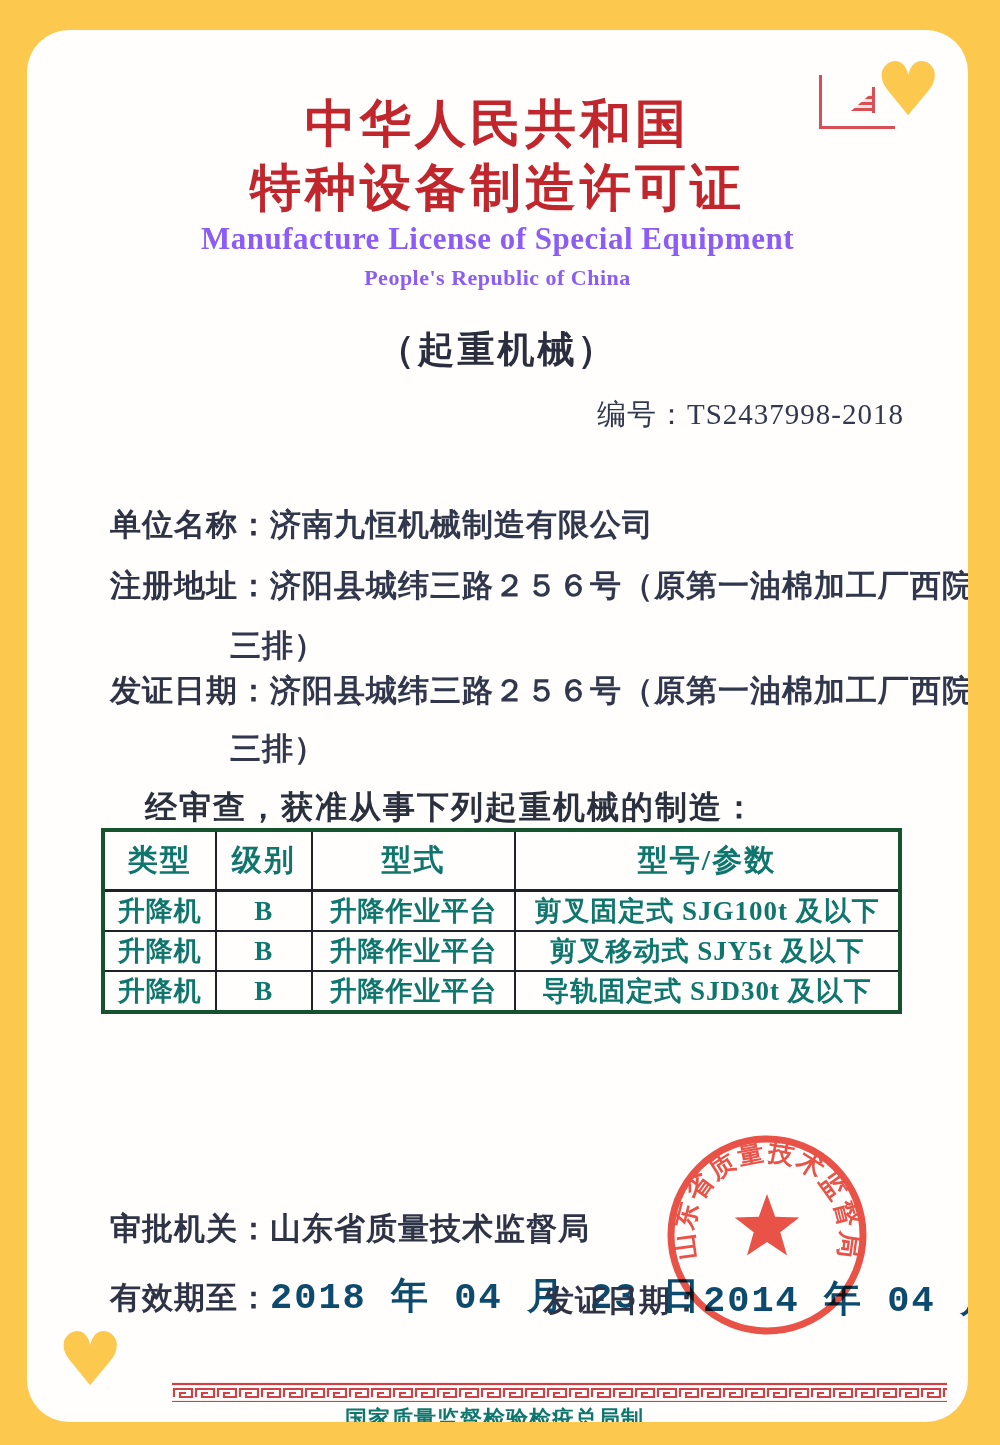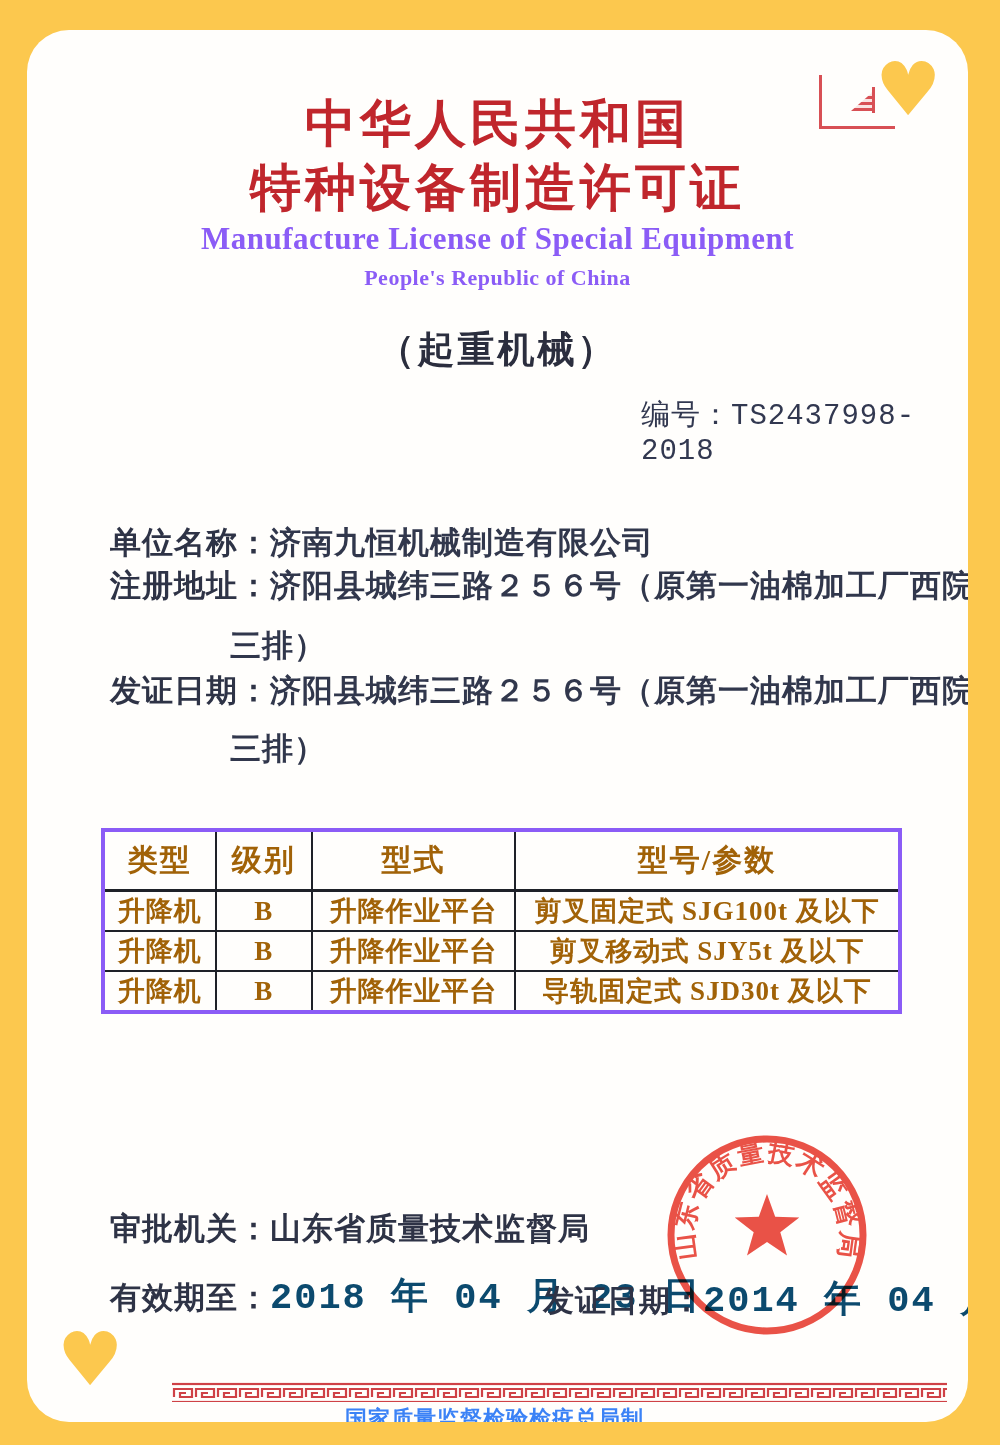--- a/index.html
+++ b/index.html
@@ -68,7 +68,7 @@
   <div class="abs center en-title" style="top:235px;font-size:22px;">People's Republic of China</div>
   <div class="abs center category" style="top:295px;">（起重机械）</div>
 
-  <div class="abs serial" style="left:614px;top:365px;font-family:Liberation Mono, monospace;"><span>编号：</span><span>TS2437998-2018</span></div>
+  <div class="abs serial" style="left:570px;top:365px;"><span>编号：</span><span>TS2437998-2018</span></div>
 
   <div class="abs fieldline" style="left:83px;top:492px;text-align:center;"><span>单位名称：</span><span class="val">济南九恒机械制造有限公司</span></div>
 

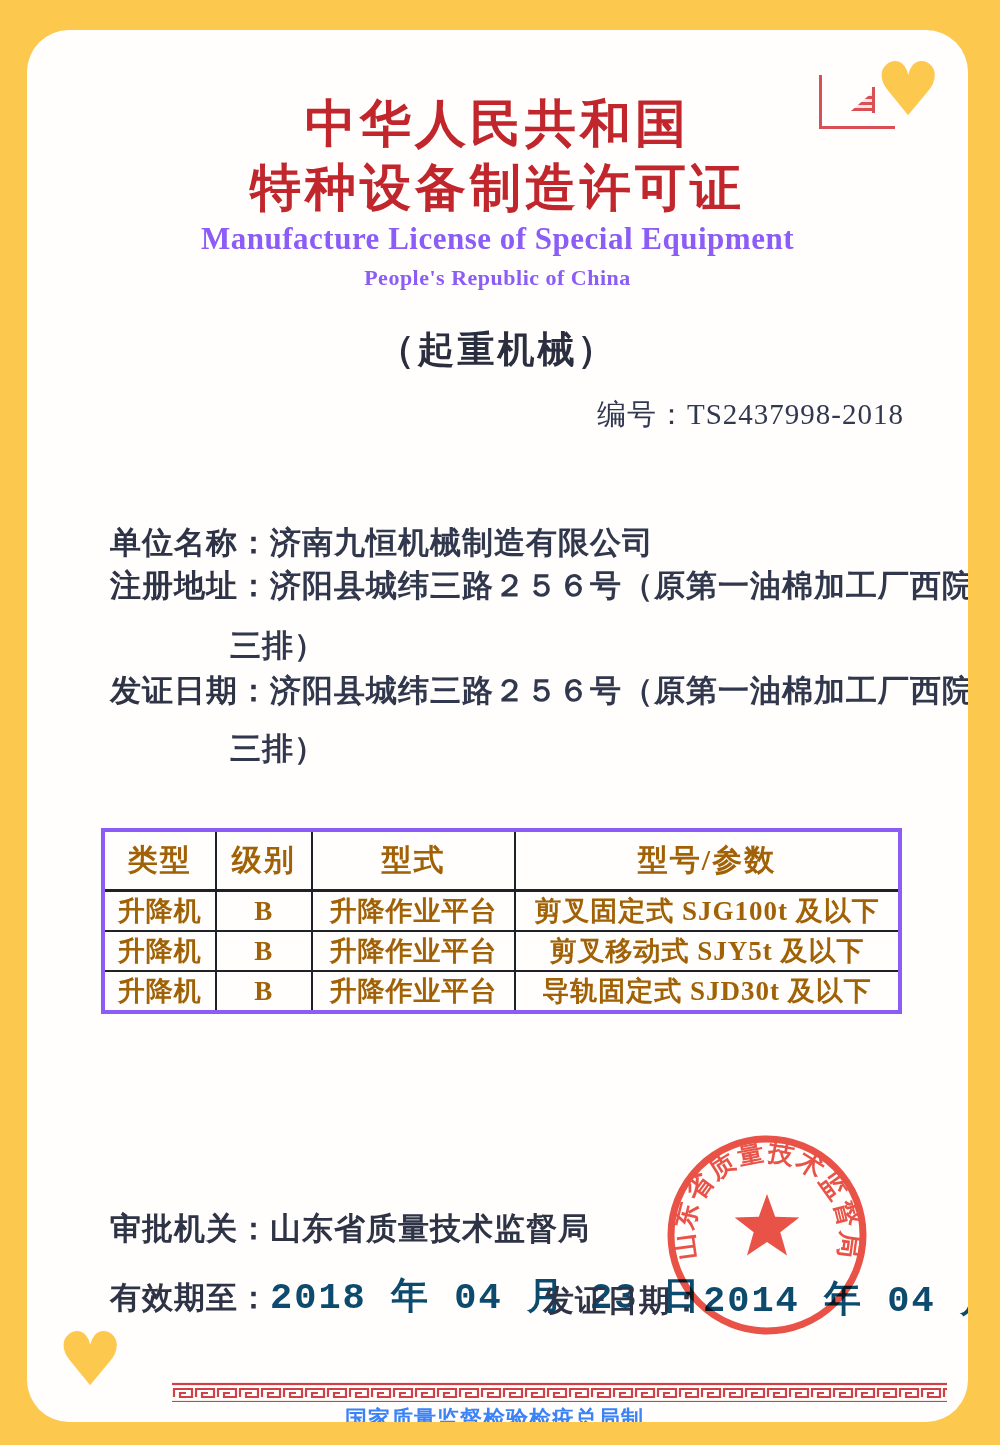--- a/index.html
+++ b/index.html
@@ -70,7 +70,7 @@
 
   <div class="abs serial" style="left:570px;top:365px;"><span>编号：</span><span>TS2437998-2018</span></div>
 
-  <div class="abs fieldline" style="left:83px;top:492px;text-align:center;"><span>单位名称：</span><span class="val">济南九恒机械制造有限公司</span></div>
+  <div class="abs fieldline" style="left:83px;top:474px;text-align:center;"><span>单位名称：</span><span class="val">济南九恒机械制造有限公司</span></div>
 
   <div class="abs fieldline" style="left:83px;top:535px;"><span>注册地址：</span><span class="val">济阳县城纬三路２５６号（原第一油棉加工厂西院第</span></div>
   <div class="abs fieldline" style="left:203px;top:595px;"><span class="val">三排）</span></div>

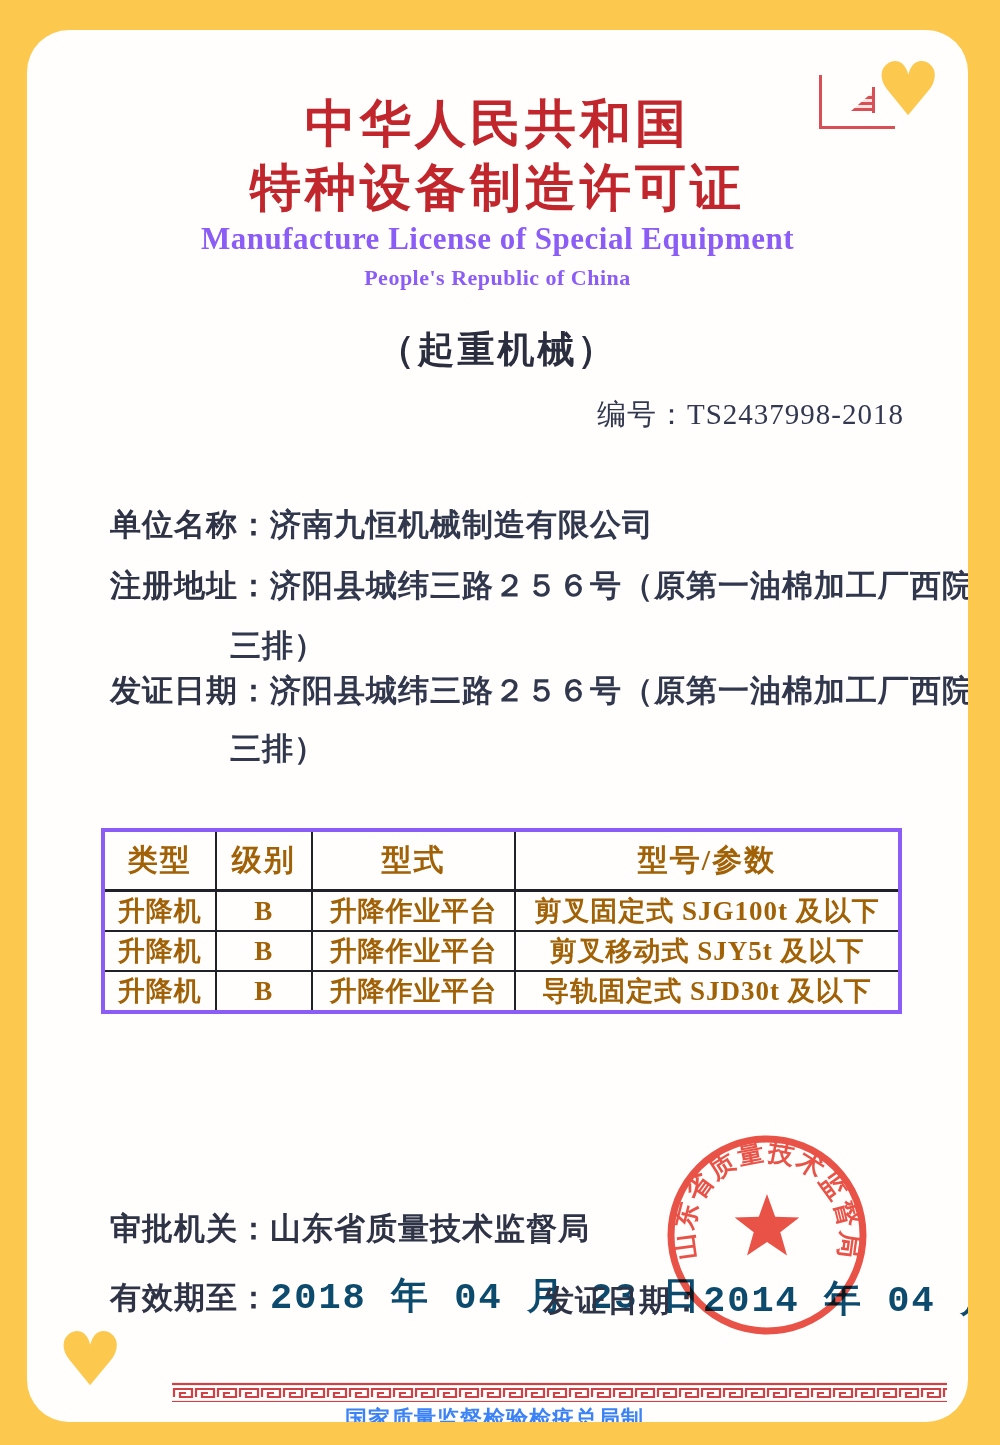--- a/index.html
+++ b/index.html
@@ -78,6 +78,7 @@
   <div class="abs fieldline" style="left:83px;top:640px;"><span>发证日期：</span><span class="val">济阳县城纬三路２５６号（原第一油棉加工厂西院第</span></div>
   <div class="abs fieldline" style="left:203px;top:698px;"><span class="val">三排）</span></div>
 
+  <div class="abs intro" style="left:118px;top:756px;">经审查，获准从事下列起重机械的制造：</div>
 
   <table class="spec abs" style="left:74px;top:798px;">
     <colgroup>

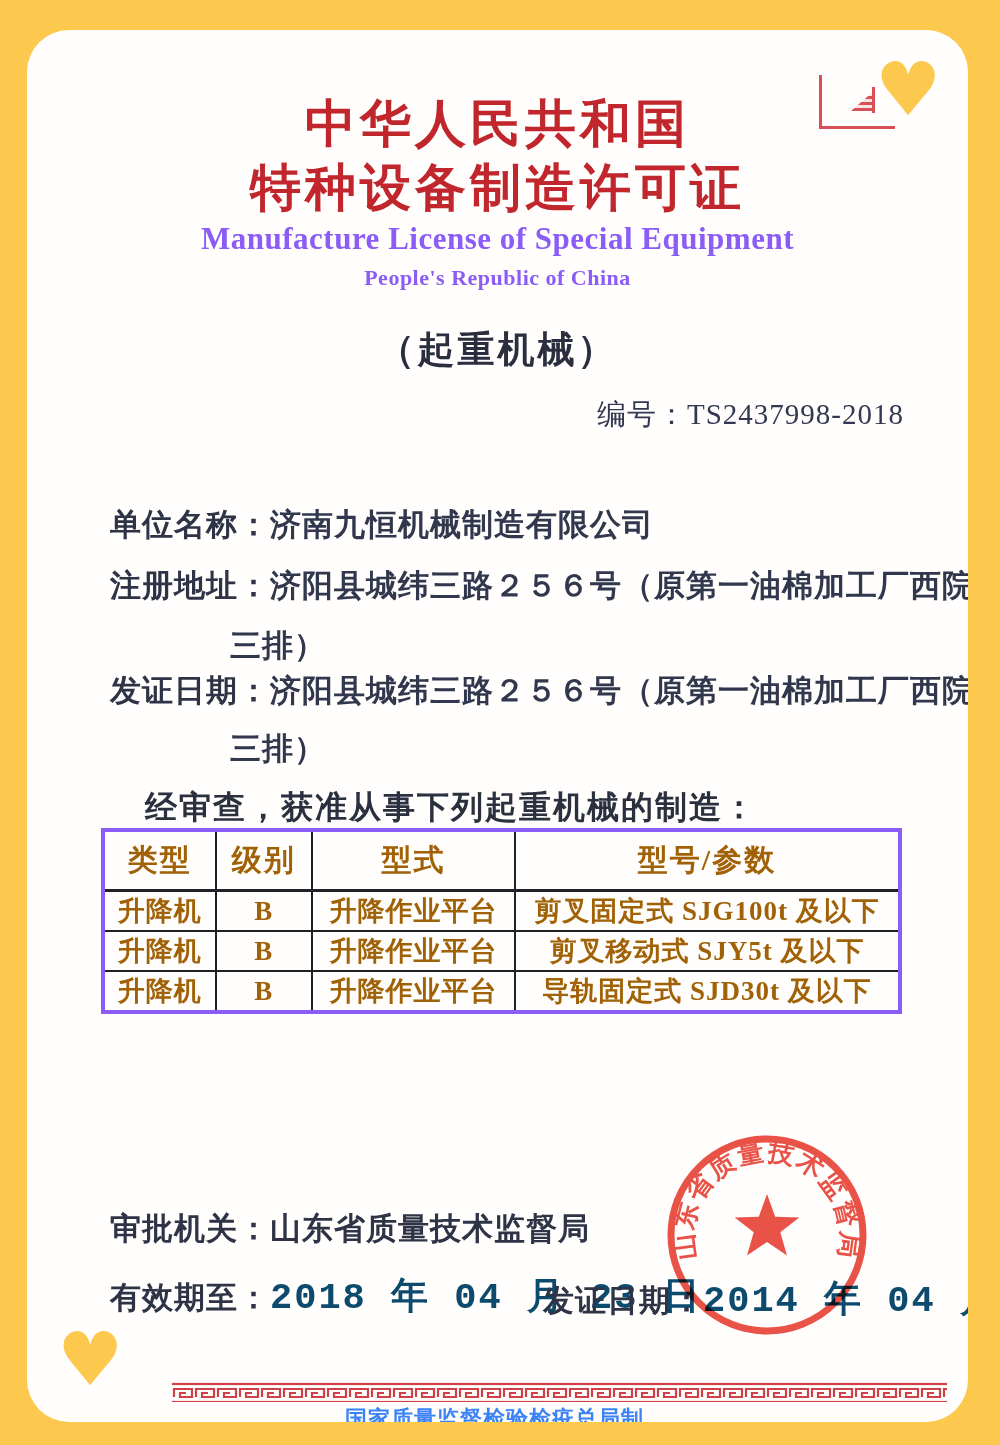--- a/index.html
+++ b/index.html
@@ -26,7 +26,7 @@
   .intro{font-size:32px;color:#2b303f;font-weight:bold;letter-spacing:2px;}
   
   table.spec{border-collapse:collapse;width:801px;table-layout:fixed;
-    border:4px solid #8b5cf6;font-weight:bold;color:#a16207;}
+    border:4px solid #14532d;font-weight:bold;color:#0f766e;}
   table.spec th{border:2px solid #1e2128;border-bottom:3px solid #1e2128;
     height:55px;font-size:30px;letter-spacing:2px;}
   table.spec td{border:2px solid #1e2128;height:33px;font-size:27px;

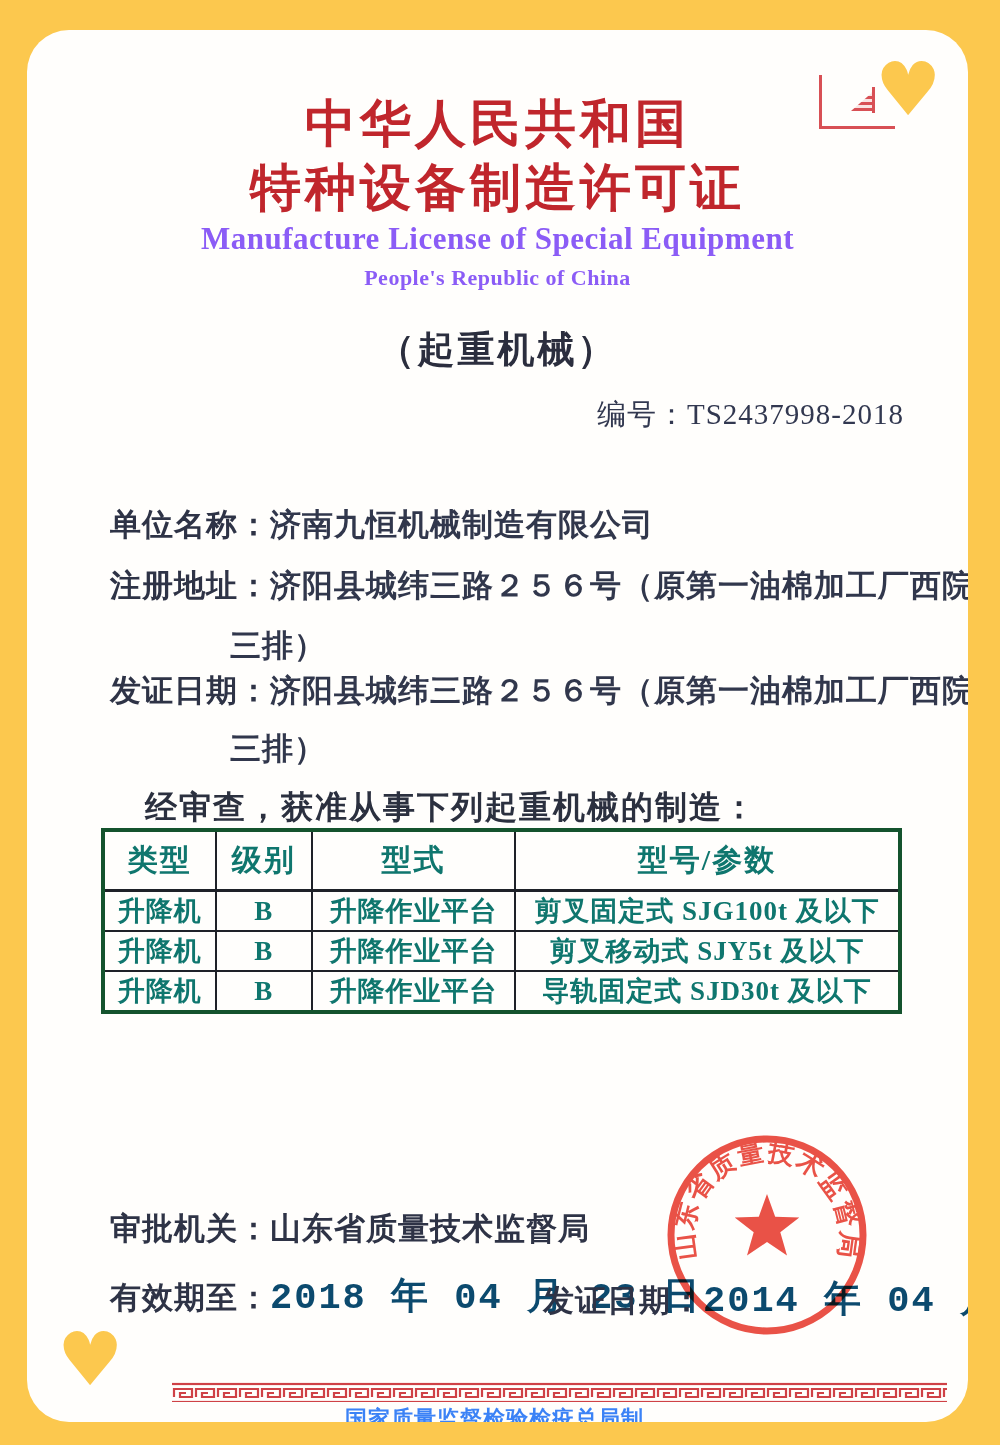--- a/index.html
+++ b/index.html
@@ -35,7 +35,7 @@
   .footline{font-size:31px;color:#2e3346;font-weight:bold;white-space:nowrap;letter-spacing:1px;}
   .footline .date{color:#0c4a6e;font-family:Liberation Mono, monospace;
     font-size:37px;letter-spacing:2px;}
-  .printer-note{font-size:22px;color:#3b82f6;font-weight:bold;letter-spacing:1px;white-space:nowrap;}
+  .printer-note{font-size:22px;color:#0f766e;font-weight:bold;letter-spacing:1px;white-space:nowrap;}
   
   .heart{color:#fcc84e;font-size:74px;line-height:1;font-family:"DejaVu Sans",sans-serif;}
   .corner-mark{width:76px;height:54px;}

